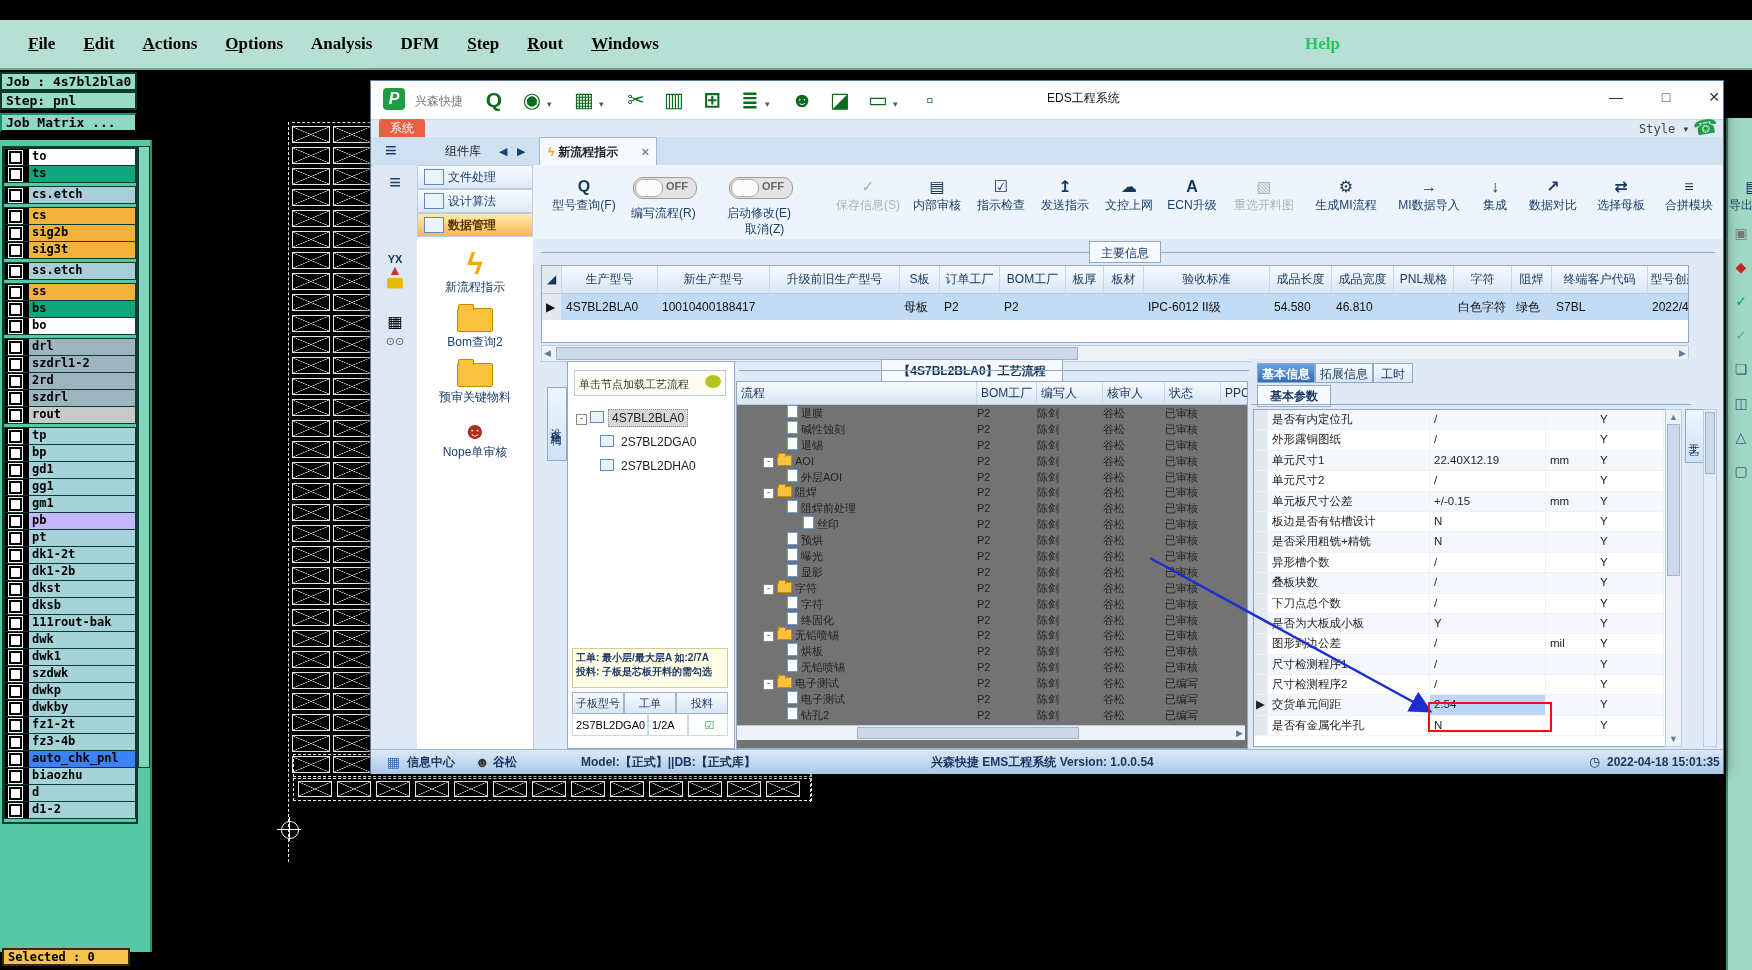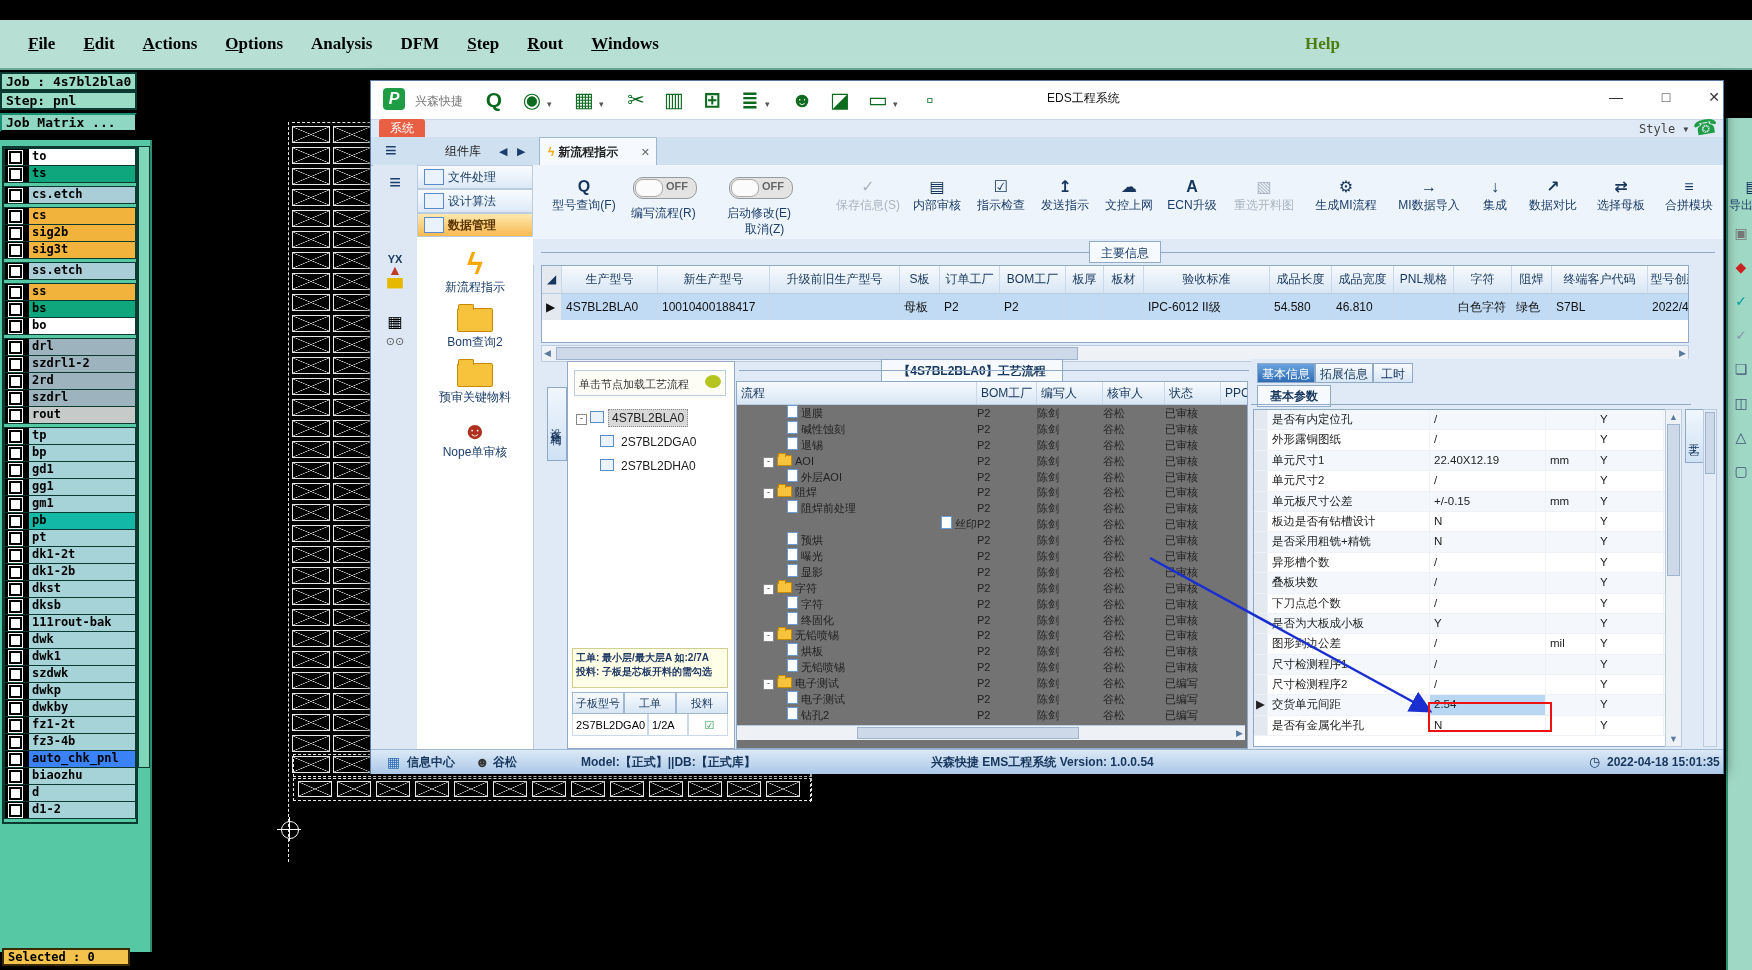--- a/index.html
+++ b/index.html
@@ -14,7 +14,7 @@
   .menuitem{display:inline-block;margin-left:28px;font-family:"Liberation Serif","DejaVu Serif",serif;
      font-weight:bold;font-size:17px;color:#000;line-height:48px;}
   .menuitem span.u{text-decoration:underline;}
-  #helpitem{left:1305px;top:20px;height:40px;font-family:"Liberation Serif","DejaVu Serif",serif;font-weight:bold;font-size:17px;line-height:48px;color:#4d7c0f;}
+  #helpitem{left:1305px;top:20px;height:40px;font-family:"Liberation Serif","DejaVu Serif",serif;font-weight:bold;font-size:17px;line-height:48px;color:#22c55e;}
   #logopanel{left:1352px;top:16px;width:400px;height:52px;background:#fff;}
   .lbar{position:absolute;left:8px;width:42px;height:5px;}
   #logopanel .fl{position:absolute;left:54px;top:8px;font-style:italic;font-weight:bold;font-size:30px;color:#1337a8;letter-spacing:-1px;}

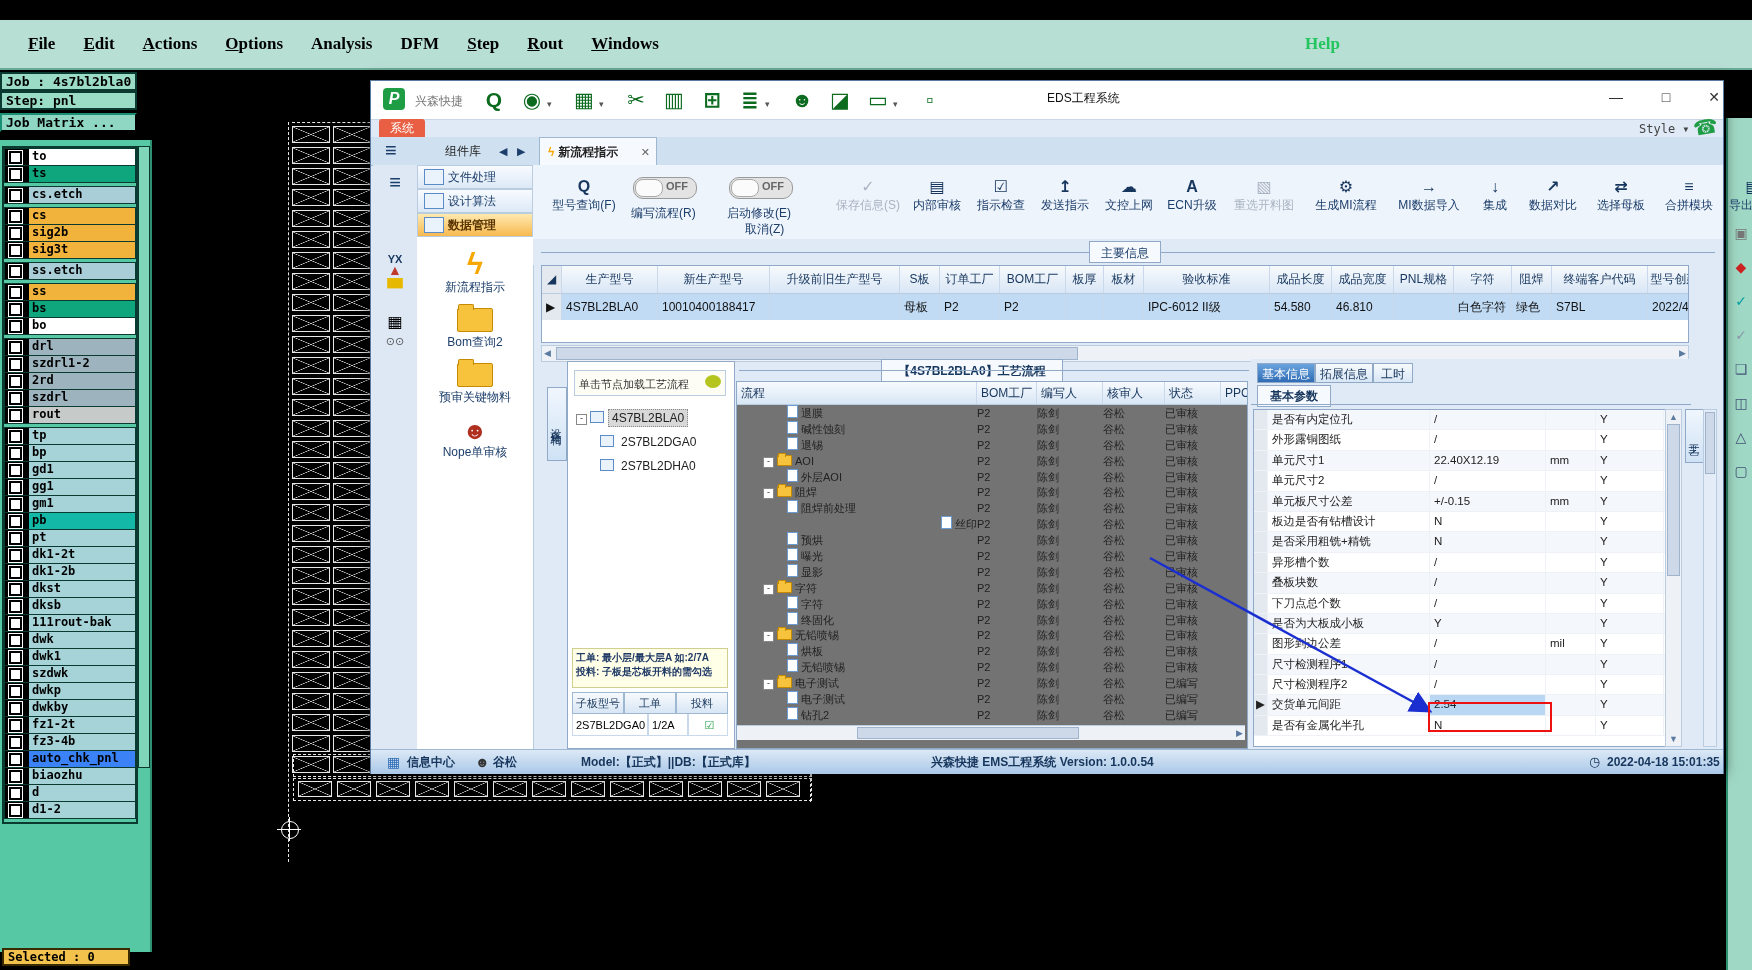--- a/index.html
+++ b/index.html
@@ -130,7 +130,7 @@
   
   #rpanel{left:880px;top:278px;width:466px;height:388px;background:#dfeaf6;}
   .rtab{position:absolute;top:4px;height:20px;font-size:12px;text-align:center;line-height:20px;border:1px solid #8fa9c6;background:linear-gradient(#f7fafd,#d8e6f5);color:#17365d;box-sizing:border-box;}
-  .rtab.active{background:linear-gradient(#6aa3dd,#2f6cb5);color:#fff;font-weight:normal;}
+  .rtab.active{background:linear-gradient(#6aa3dd,#2f6cb5);color:#fff;font-weight:bold;}
   #subparamtab{position:absolute;left:6px;top:26px;width:72px;height:20px;background:#f6fafe;border:1px solid #8fa9c6;font-size:12px;font-weight:bold;color:#17365d;text-align:center;line-height:20px;}
   #subparamline{position:absolute;left:0;top:45px;width:440px;height:1px;background:#8fa9c6;}
   #paramgrid{position:absolute;left:2px;top:50px;width:412px;height:336px;background:#fff;border:1px solid #8fa9c6;overflow:hidden;}

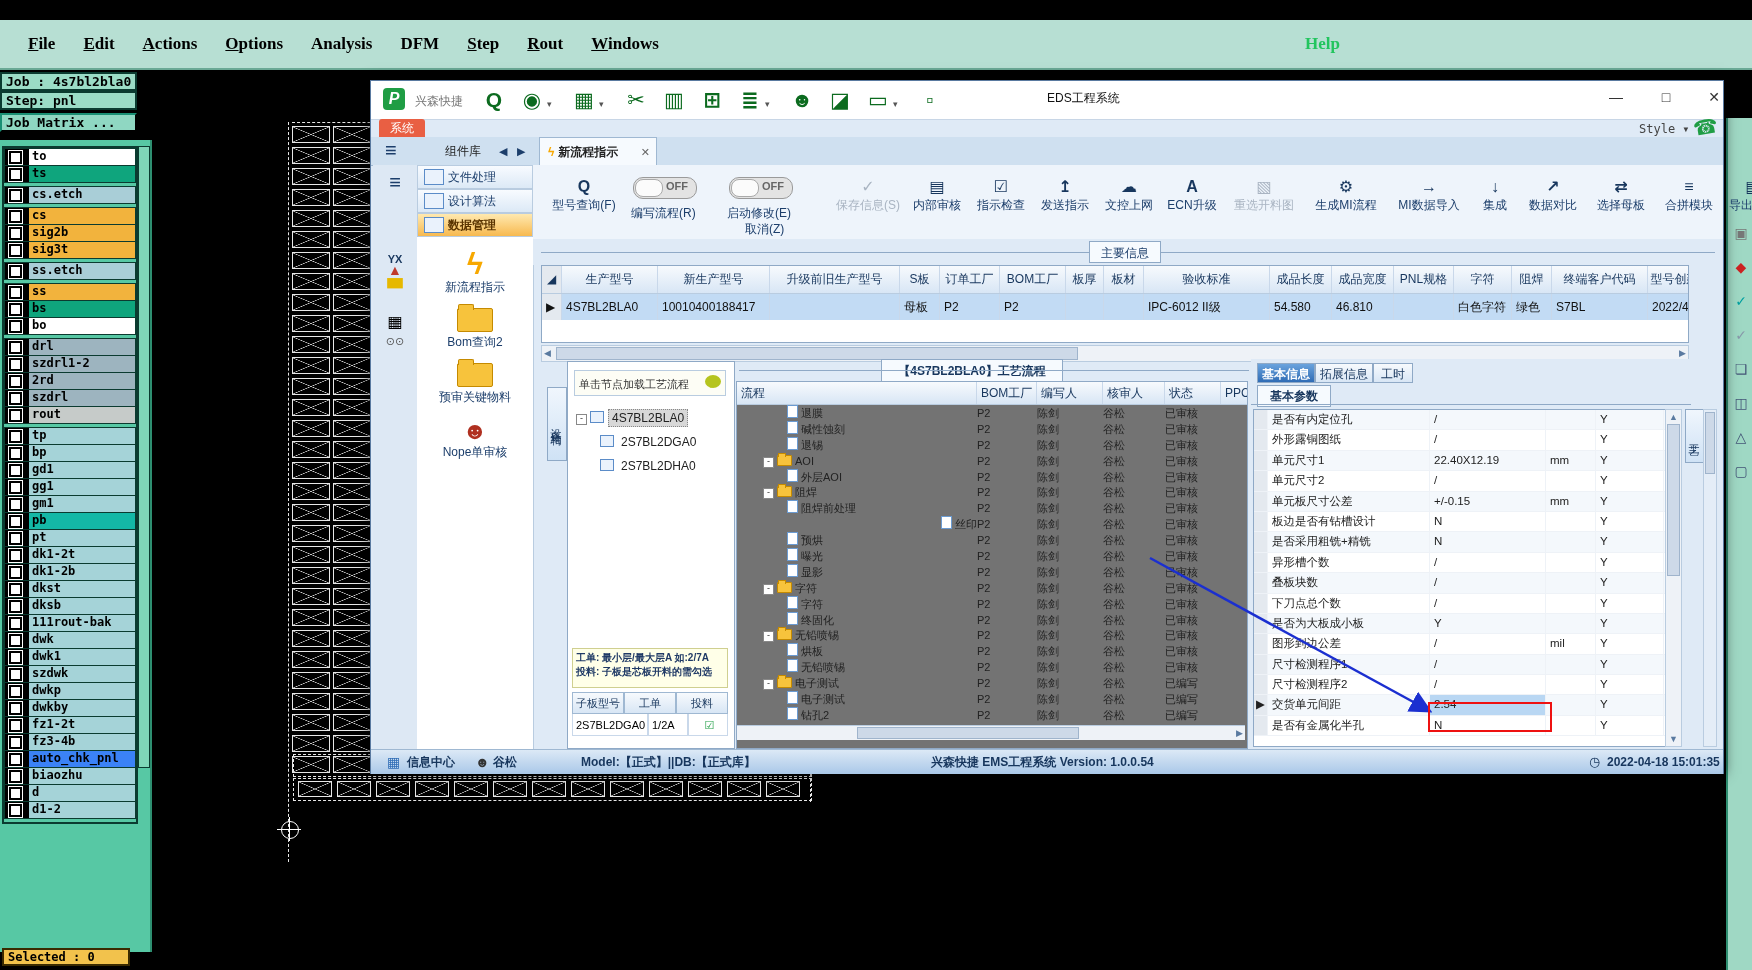--- a/index.html
+++ b/index.html
@@ -303,7 +303,7 @@
             <div class="lchk">
               <i></i>
             </div>
-            <div class="lname" style="background: #14b8a6;">pb</div>
+            <div class="lname" style="background: #c4b5fd;">pb</div>
           </div>
           <div class="lrow">
             <div class="lchk">

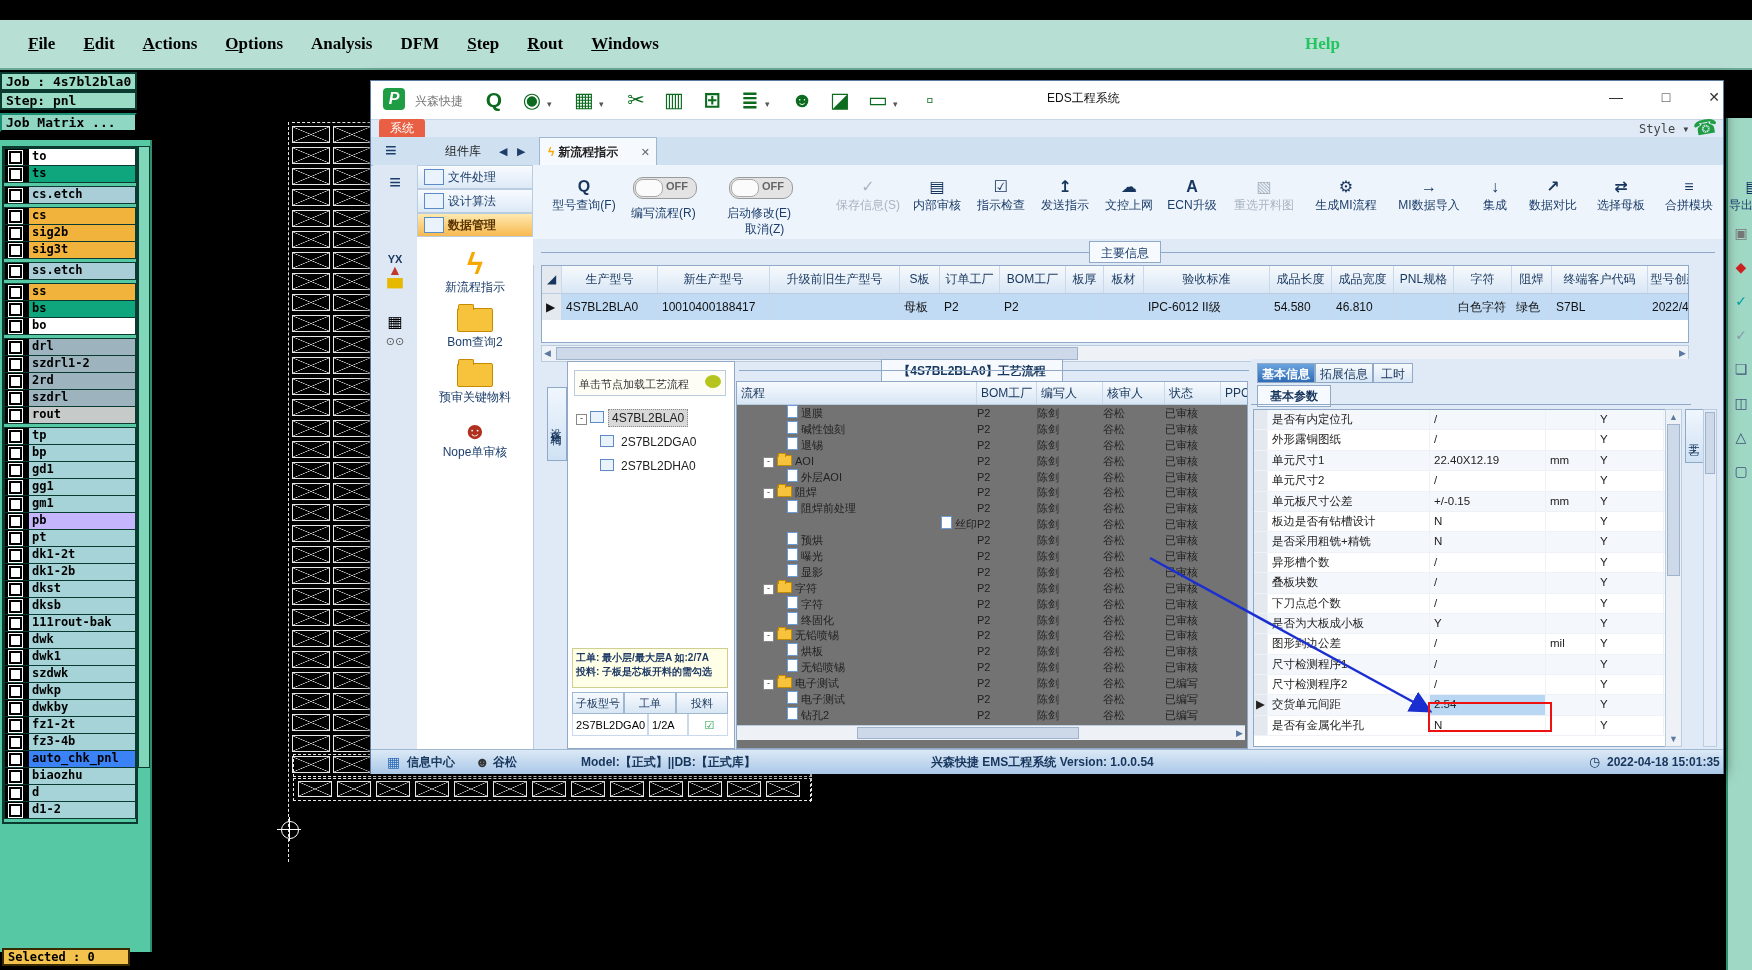--- a/index.html
+++ b/index.html
@@ -766,7 +766,7 @@
             <div style="width: 40px;"></div>
           </div>
           <div class="prow">
-            <div style="width: 240px; padding-left: 66px; text-align: right;"><span class="fico"></span>丝印</div>
+            <div style="width: 240px; padding-left: 66px;"><span class="fico"></span>丝印</div>
             <div style="width: 60px;">P2</div>
             <div style="width: 66px;">陈剑</div>
             <div style="width: 62px;">谷松</div>

